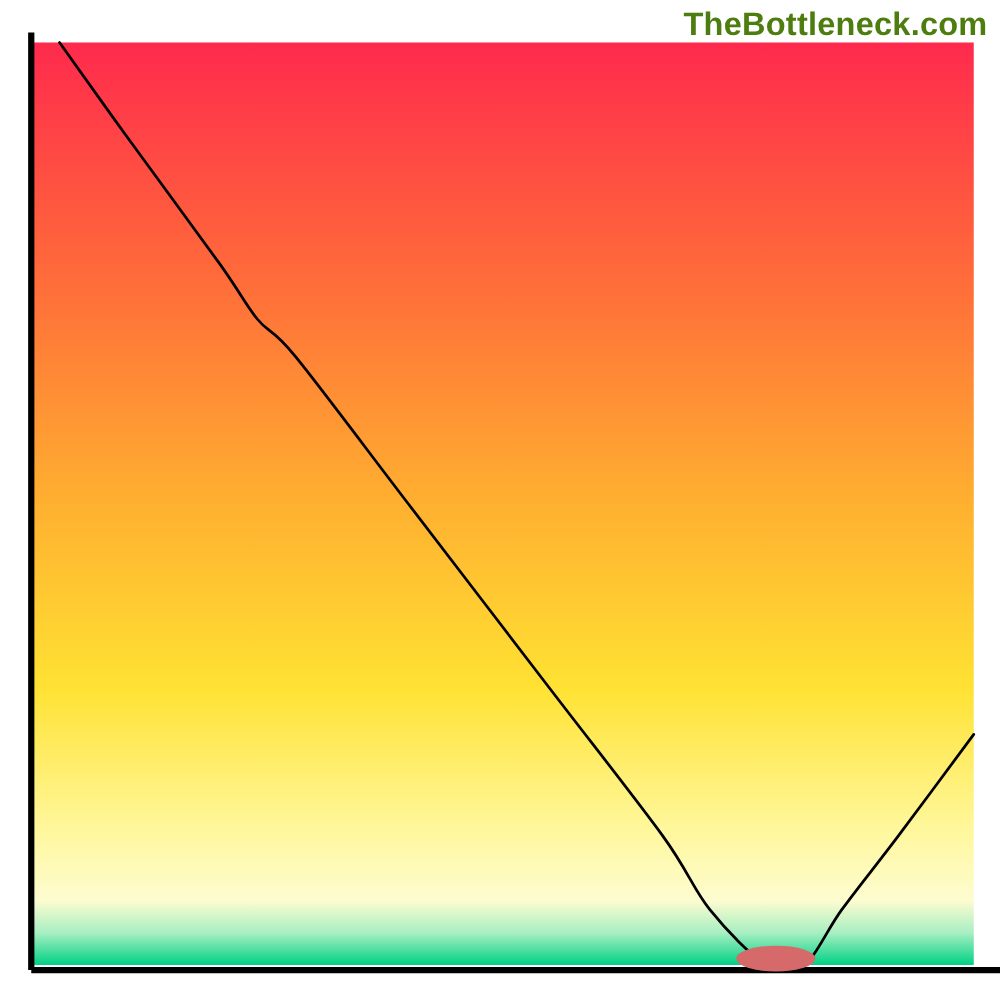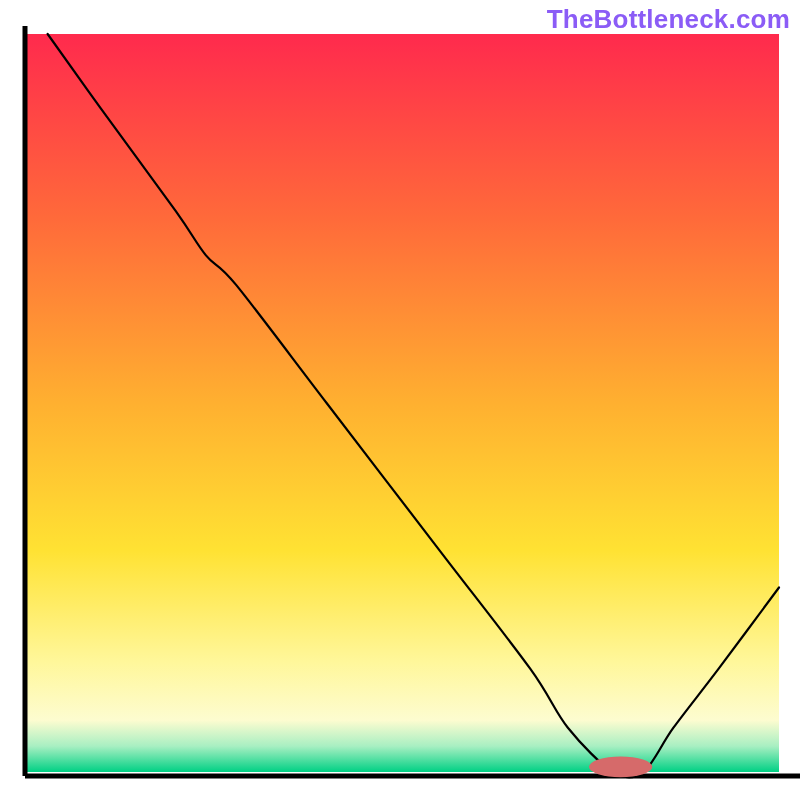--- a/index.html
+++ b/index.html
@@ -12,7 +12,7 @@
     font-family: Arial, Helvetica, sans-serif;
     font-size: 26px;
     font-weight: 600;
-    color: #8b5cf6;
+    color: #4d7c0f;
     letter-spacing: 0.2px;
   }
   svg { display: block; }

